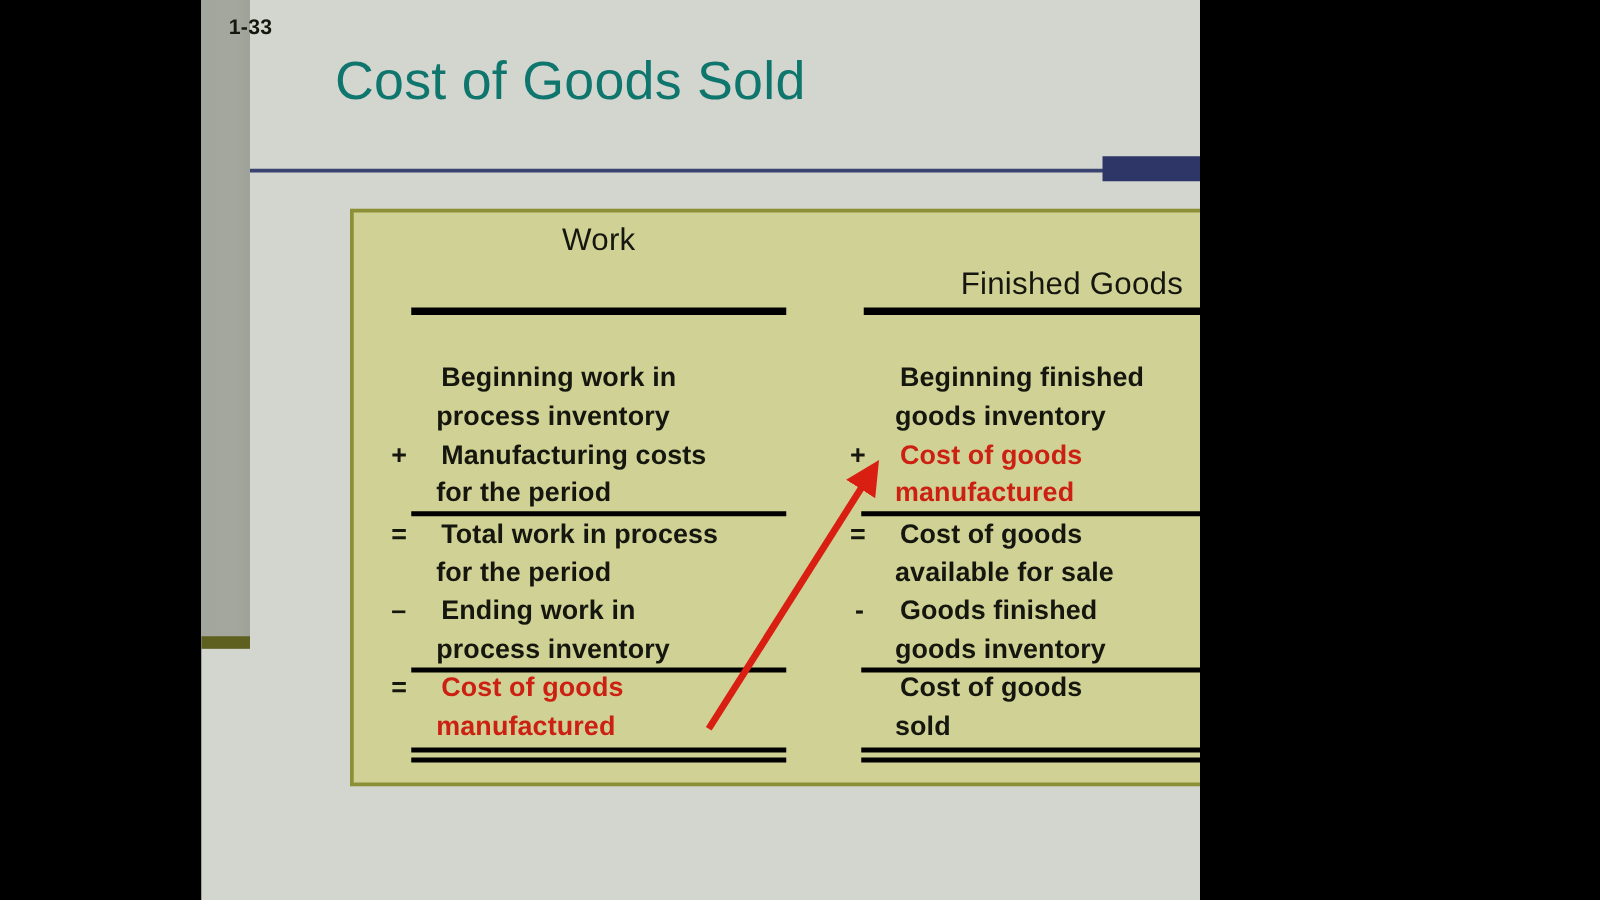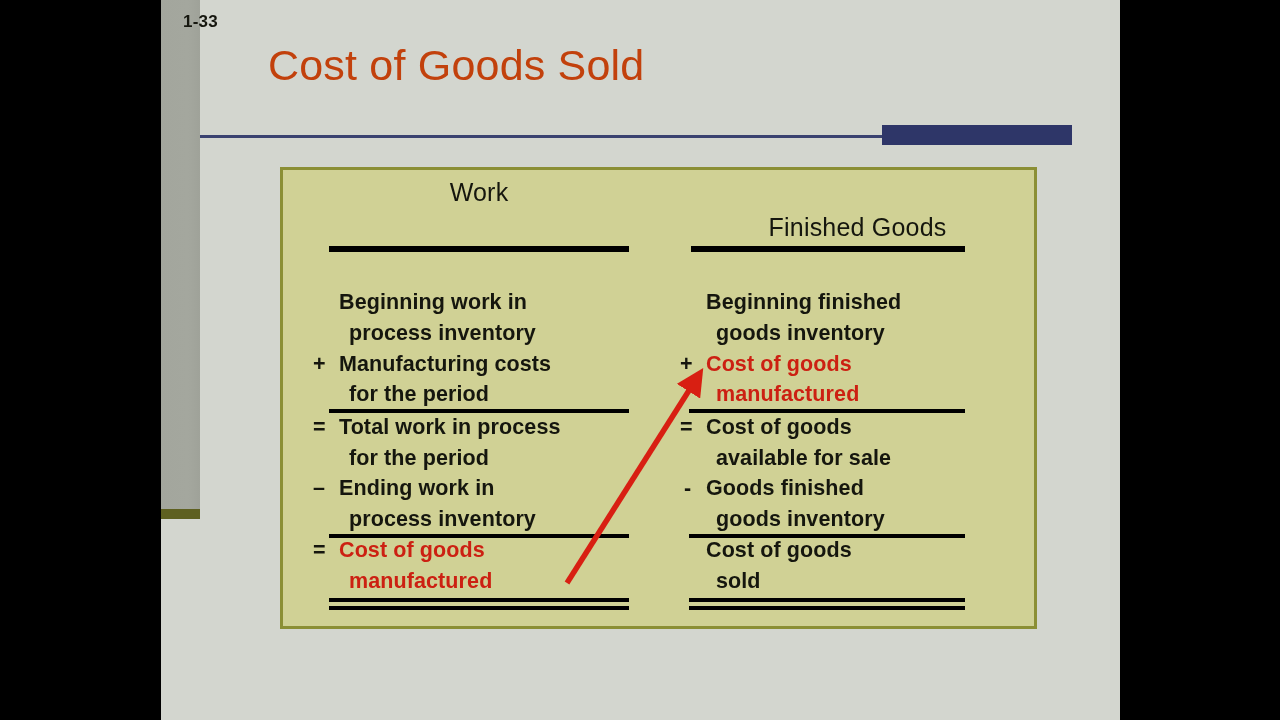--- a/index.html
+++ b/index.html
@@ -26,7 +26,7 @@
     position: absolute;
     left: 161px;
     top: 0px;
-    width: 959px;
+    width: 799px;
     height: 720px;
     background: #d3d6cf;
     overflow: hidden;

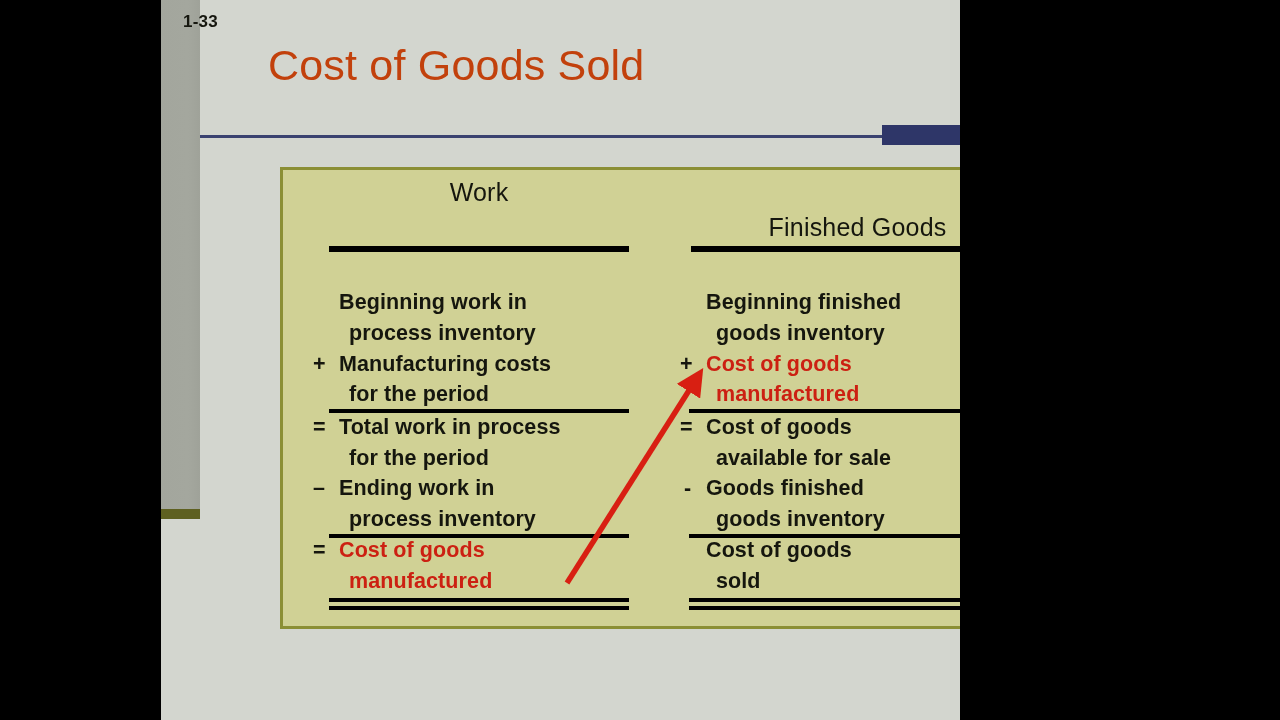--- a/index.html
+++ b/index.html
@@ -68,7 +68,7 @@
     top: 41px;
     font-size: 43px;
     font-weight: normal;
-    color: #c2410c;
+    color: #0f766e;
     letter-spacing: 0.2px;
     white-space: nowrap;
   }

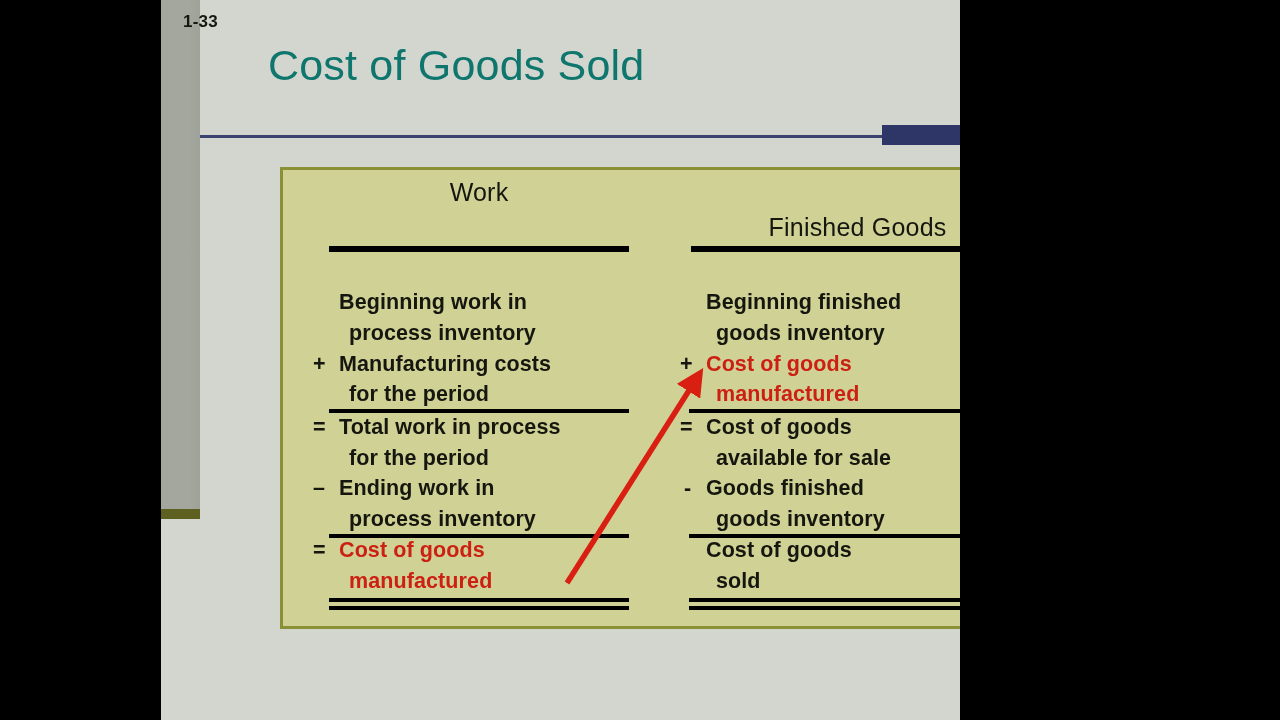--- a/index.html
+++ b/index.html
@@ -150,7 +150,7 @@
   }
   .row .txt {
     position: absolute;
-    left: 26px;
+    left: 40px;
   }
   .row .txt2 {
     position: absolute;

